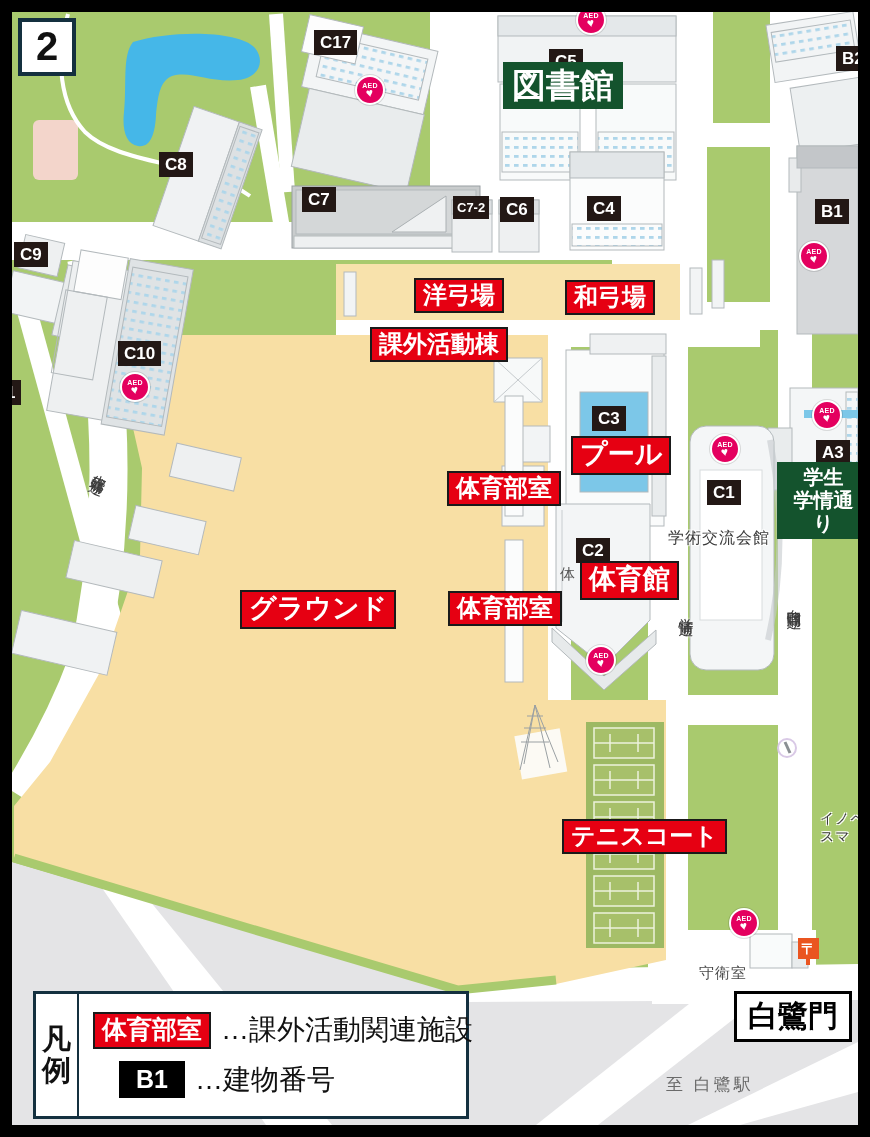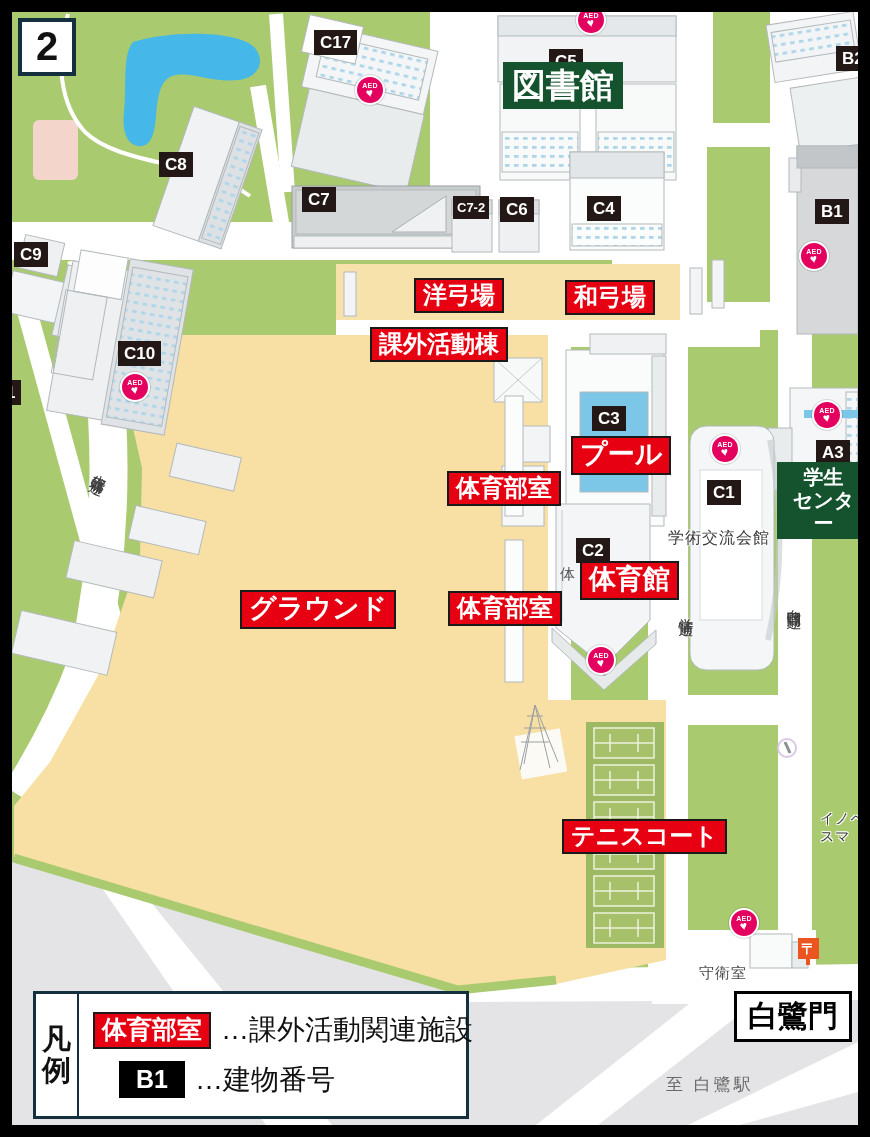--- a/index.html
+++ b/index.html
@@ -273,7 +273,7 @@
       <div class="rlabel abs" style="left: 562px; top: 819px; font-size: 24px;">テニスコート</div>
       <div class="blabel abs" style="left: 503px; top: 62px; font-size: 34px;">図書館</div>
       <div class="blabel center abs" style="left: 777px; top: 462px; font-size: 20px;">学生
-センター</div>
+学情通り</div>
       <div class="gate abs" style="left: 734px; top: 991px; font-size: 30px; text-align: center;">白鷺門</div>
       <div class="roadname abs" style="left: 96px; top: 464px; transform: rotate(22deg);">先端研通り</div>
       <div class="roadname abs" style="left: 676px; top: 606px; transform: rotate(0deg);">学情通り</div>

